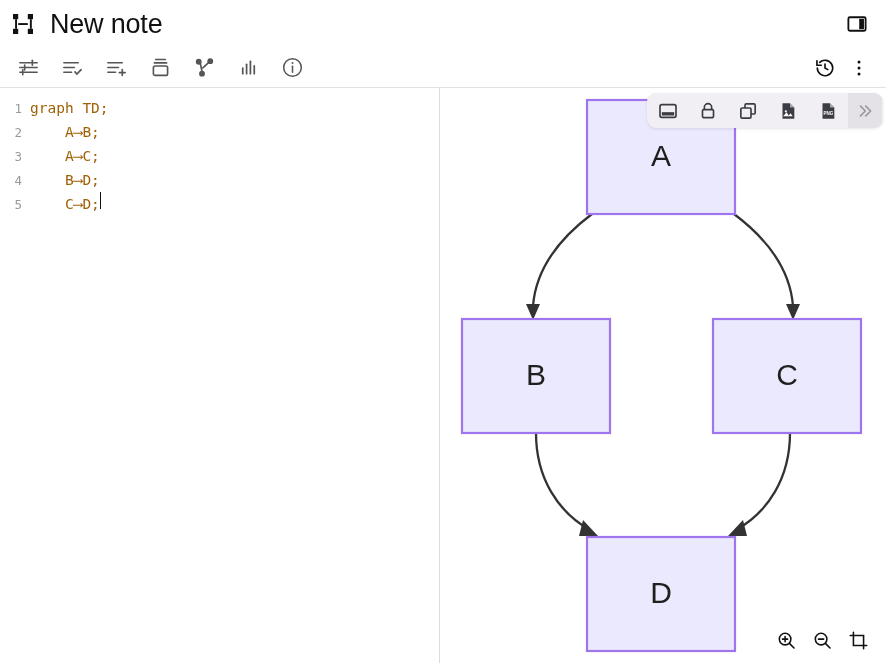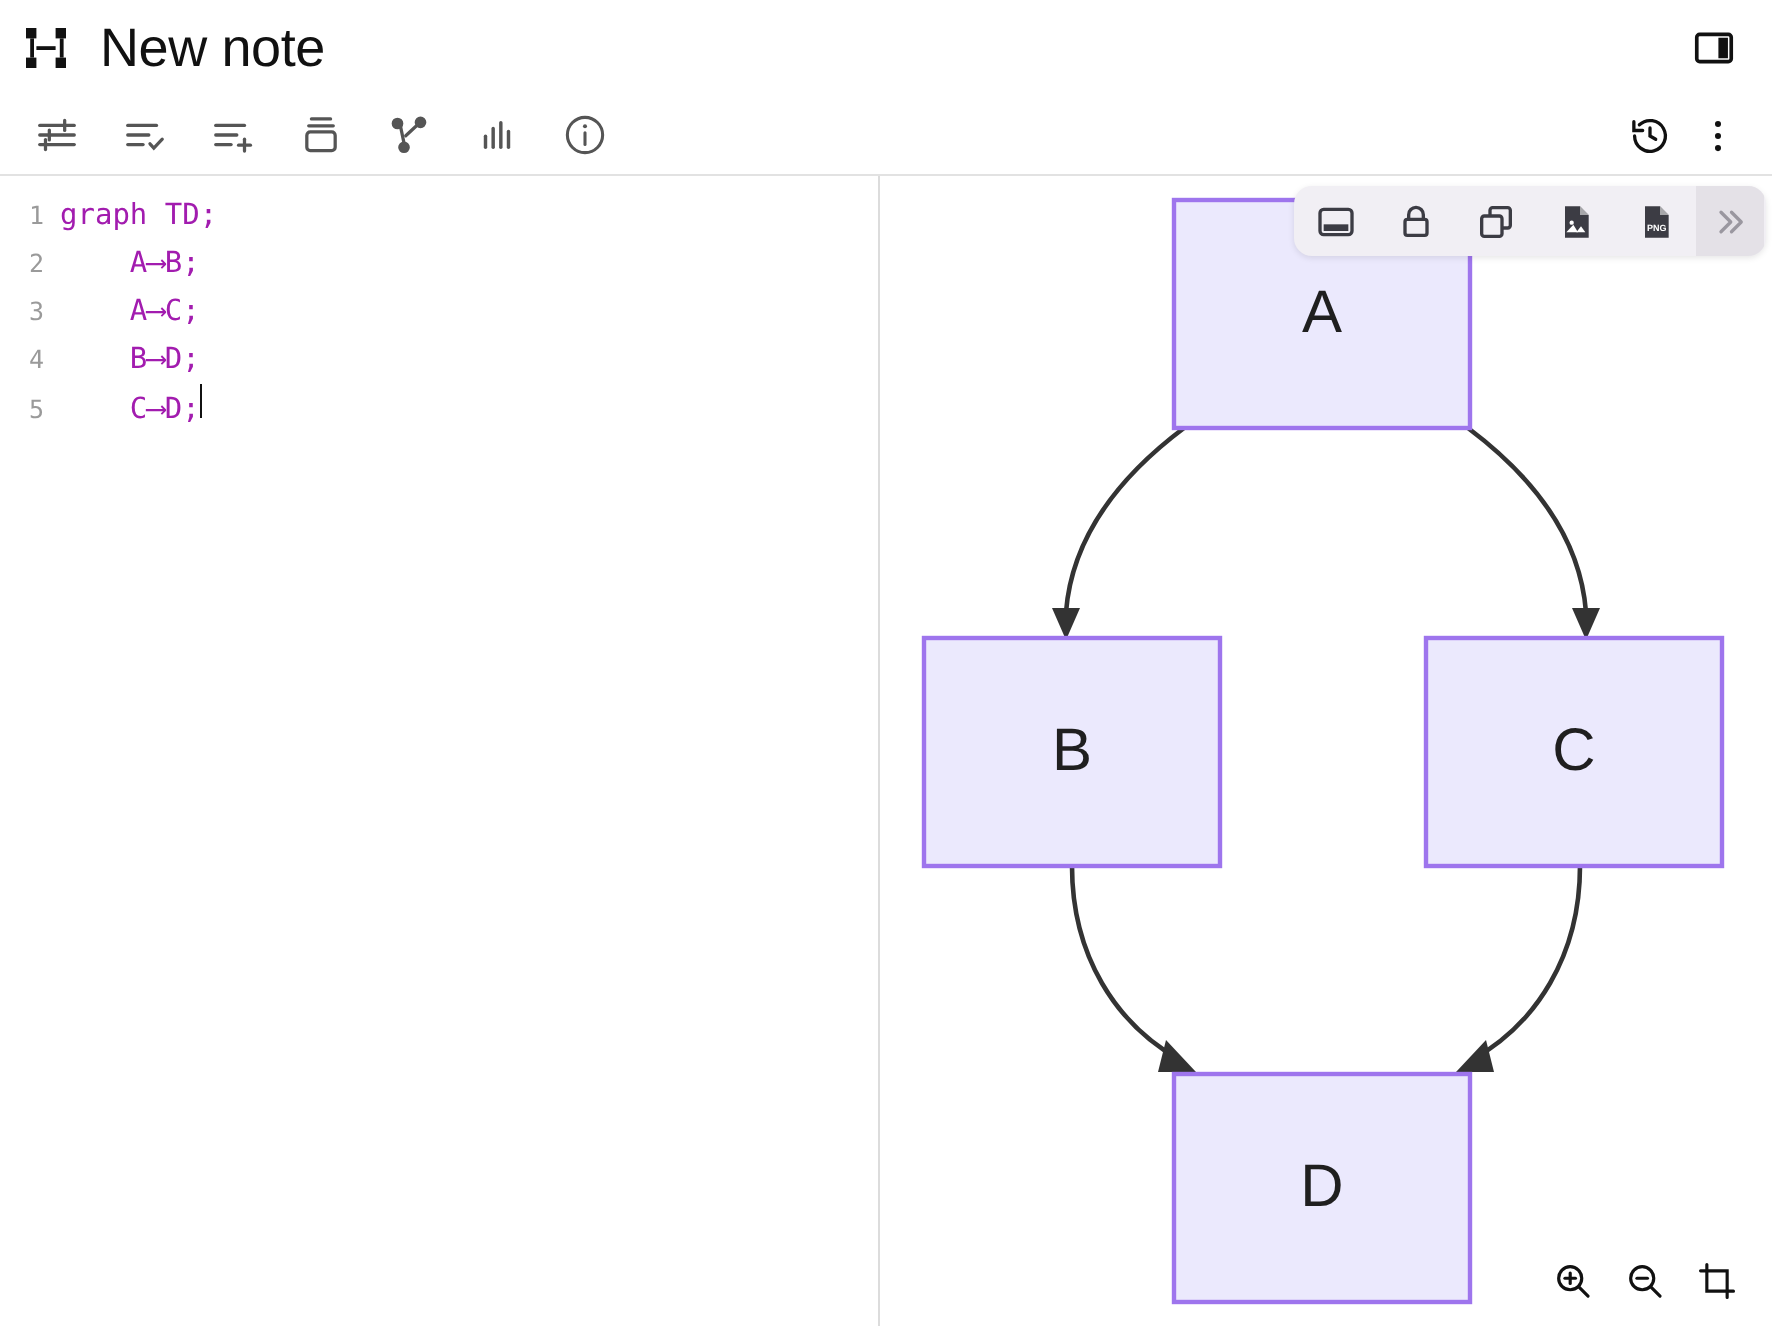--- a/index.html
+++ b/index.html
@@ -115,7 +115,7 @@
   }
   .code-txt {
     padding-left: 8px;
-    color: #a21caf;
+    color: #a16207;
     white-space: pre;
     position: relative;
   }

